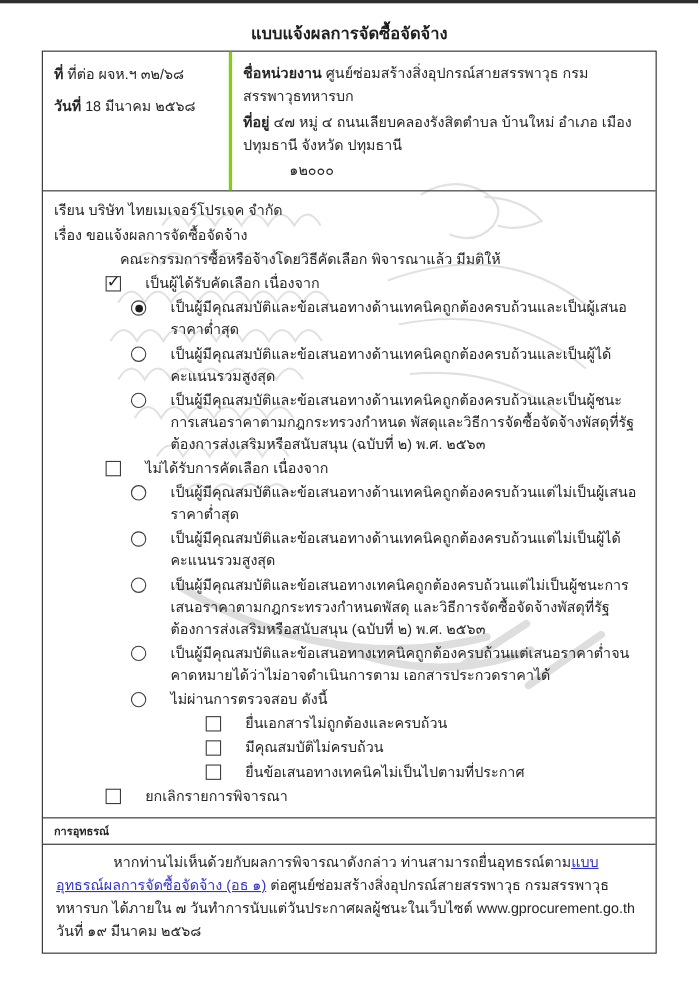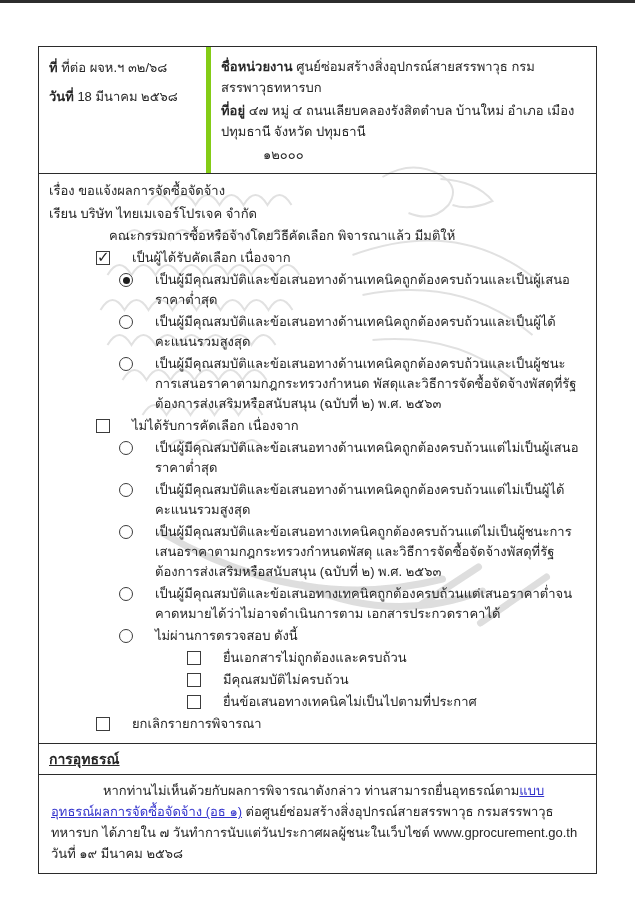--- a/index.html
+++ b/index.html
@@ -77,6 +77,7 @@
     </g>
   </svg>
 
+  <div class="doc-title">แบบแจ้งผลการจัดซื้อจัดจ้าง</div>
 
   <div class="form-table">
 

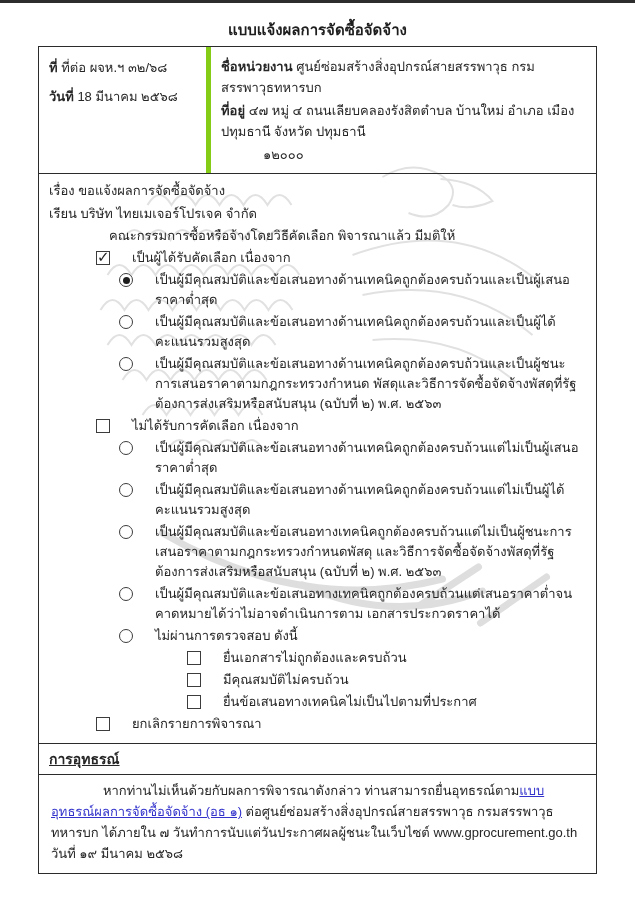--- a/index.html
+++ b/index.html
@@ -23,7 +23,7 @@
   .row{border-top:1px solid #2b2b2b;}
   .row:first-child{border-top:none;}
   .r-head{display:flex;min-height:82px;}
-  .cell-left{width:172px;border-right:5px solid #84cc16;padding:7px 8px 6px 10px;box-sizing:border-box;}
+  .cell-left{width:172px;border-right:3px solid #84cc16;padding:7px 8px 6px 10px;box-sizing:border-box;}
   .cell-right{flex:1;padding:7px 10px 6px 10px;box-sizing:border-box;}
   .line{line-height:21px;margin:2px 0;}
   .cell-left .line{margin:3px 0 8px 0;}

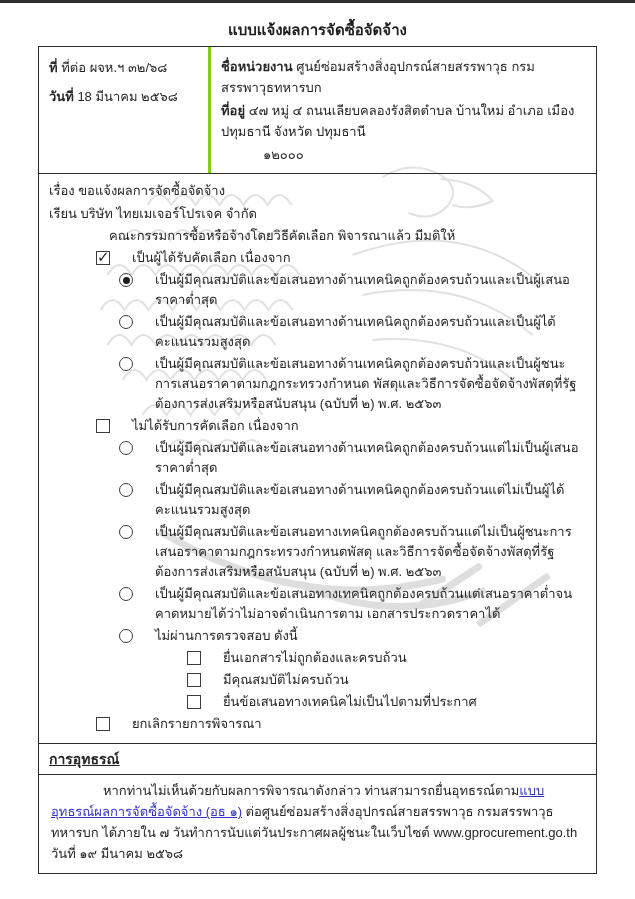--- a/index.html
+++ b/index.html
@@ -107,12 +107,12 @@
 
     <div class="row r-body">
       <div class="line">
+        <span>เรียน</span>
+        <span>บริษัท ไทยเมเจอร์โปรเจค จำกัด</span>
+      </div>
+      <div class="line">
         <span class="lbl" style="font-weight:normal">เรื่อง</span>
         <span>ขอแจ้งผลการจัดซื้อจัดจ้าง</span>
-      </div>
-      <div class="line">
-        <span>เรียน</span>
-        <span>บริษัท ไทยเมเจอร์โปรเจค จำกัด</span>
       </div>
       <div class="par indent2">คณะกรรมการซื้อหรือจ้างโดยวิธีคัดเลือก พิจารณาแล้ว มีมติให้</div>
 

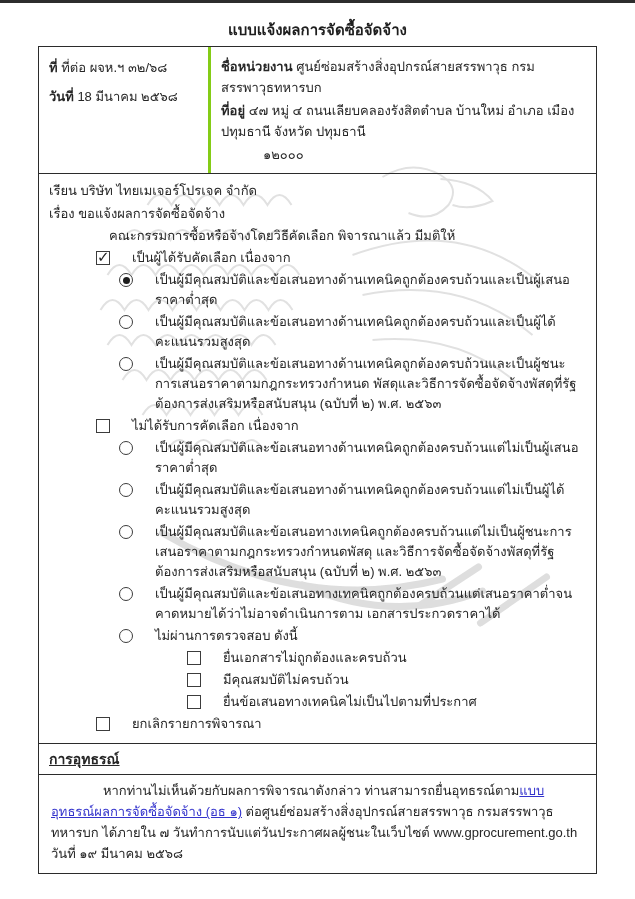--- a/index.html
+++ b/index.html
@@ -42,7 +42,7 @@
   .rd{width:12px;height:12px;border:1.3px solid #3c3c3c;border-radius:50%;margin-top:3px;flex:0 0 auto;position:relative;background:#fff;}
   .rd.selected::after{content:"";position:absolute;left:2.5px;top:2.5px;width:7px;height:7px;border-radius:50%;background:#1d1d1d;}
   .optlabel{flex:1;}
-  .r-appeal-h{padding:4px 10px;font-weight:bold;font-size:14px;text-decoration:underline;}
+  .r-appeal-h{padding:4px 10px;font-weight:bold;font-size:10px;}
   .r-appeal{padding:5px 12px 9px 12px;}
   .appeal-par{line-height:21px;text-indent:52px;overflow-wrap:break-word;}
   .link{color:#3333cc;text-decoration:underline;cursor:pointer;}

